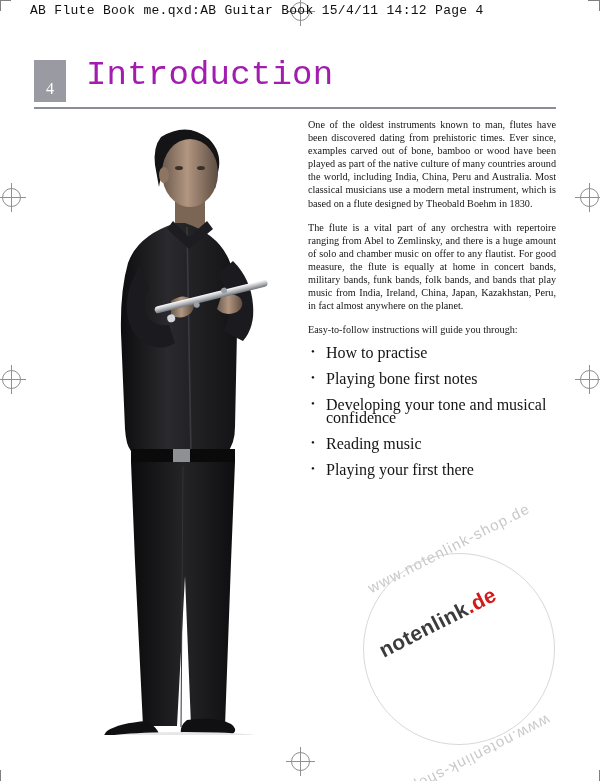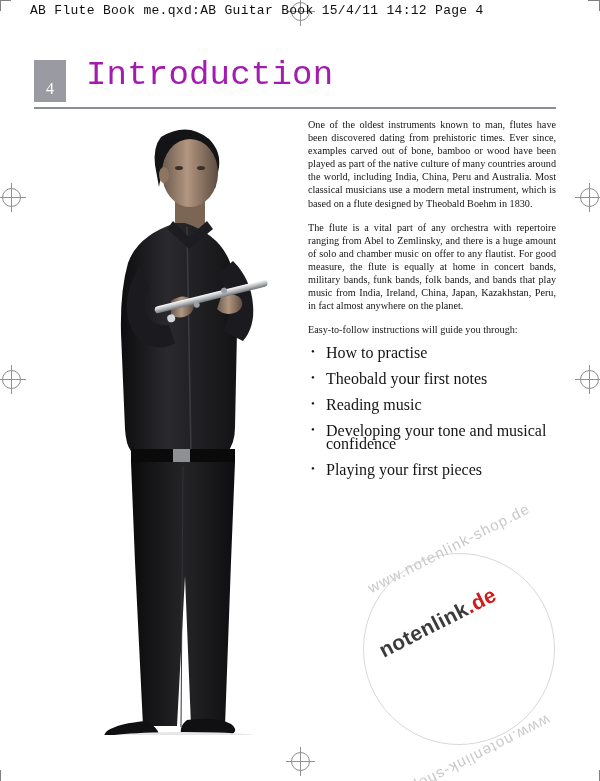--- a/index.html
+++ b/index.html
@@ -319,7 +319,7 @@
     <p class="lead-in">Easy-to-follow instructions will guide you through:</p>
     <ul class="bullets">
       <li>How to practise</li>
-      <li>Theobald your first notes</li>
+      <li>Playing bone first notes</li>
       <li>Reading music</li>
       <li>Developing your tone and musical confidence</li>
       <li>Playing your first pieces</li>

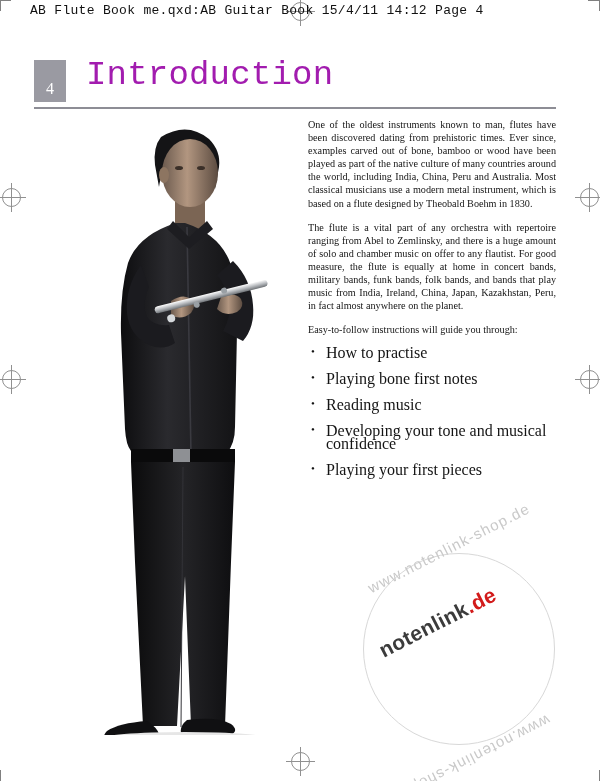--- a/index.html
+++ b/index.html
@@ -320,8 +320,8 @@
     <ul class="bullets">
       <li>How to practise</li>
       <li>Playing bone first notes</li>
+      <li>Developing your tone and musical confidence</li>
       <li>Reading music</li>
-      <li>Developing your tone and musical confidence</li>
       <li>Playing your first pieces</li>
     </ul>
   </div>

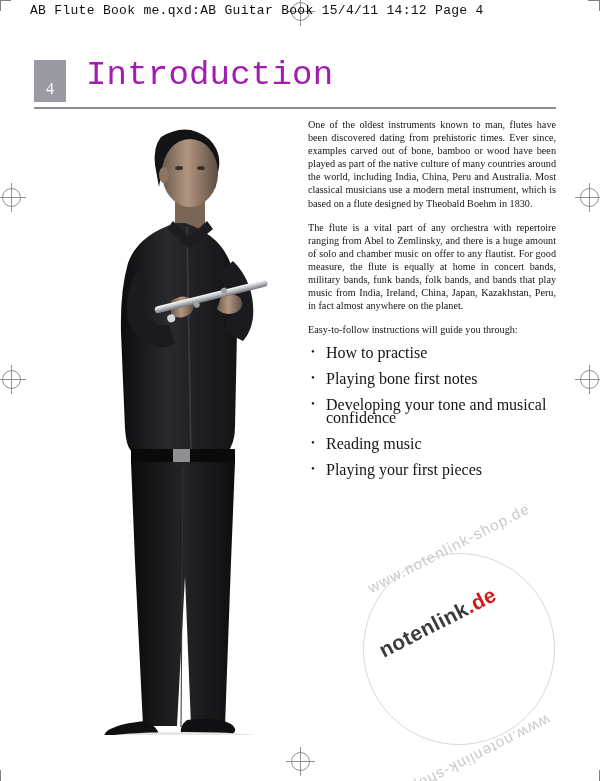--- a/index.html
+++ b/index.html
@@ -322,7 +322,7 @@
       <li>Playing bone first notes</li>
       <li>Developing your tone and musical confidence</li>
       <li>Reading music</li>
-      <li>Playing your first pieces</li>
+      <li>Playing your first there</li>
     </ul>
   </div>
 </div>

